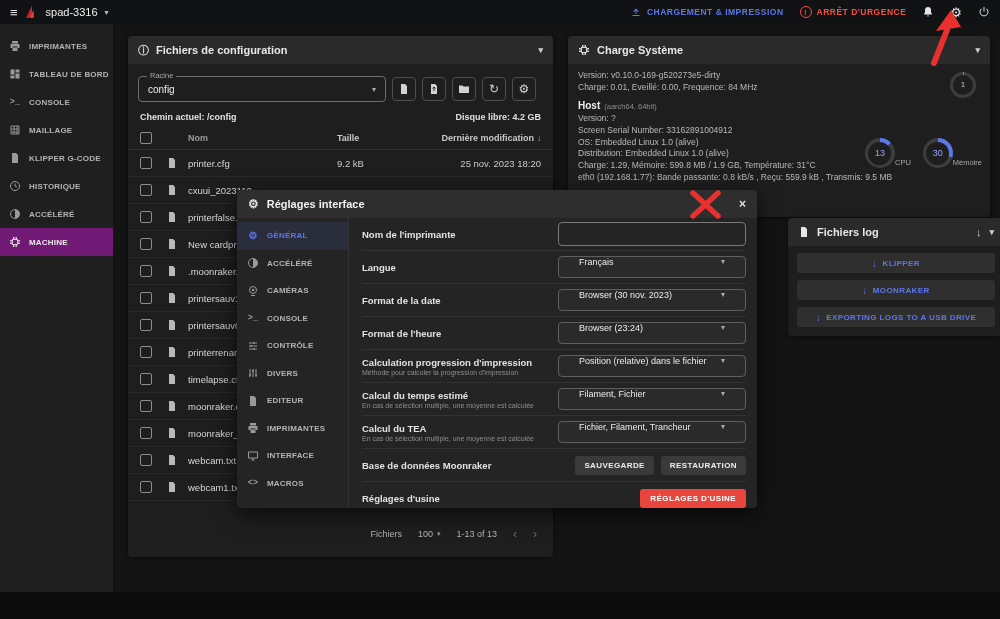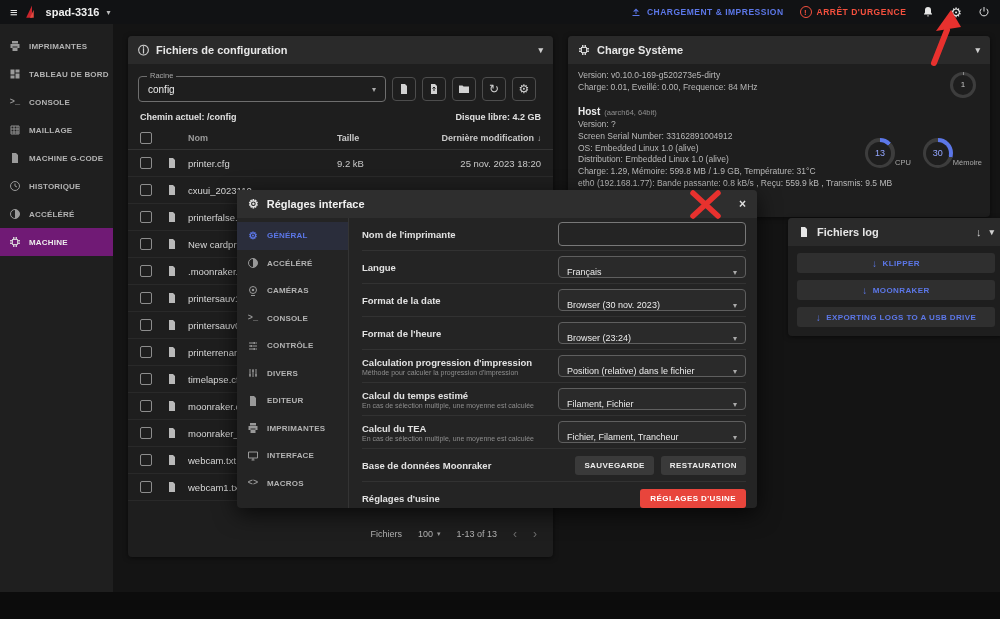--- a/index.html
+++ b/index.html
@@ -11,7 +11,7 @@
   
   .topbar{position:absolute;top:0;left:0;right:0;height:24px;background:#111214;display:flex;align-items:center;padding:0 10px;gap:7px;z-index:60}
   .tb-ham{font-size:13px;color:#e8e8e8}
-  .tb-title{font-size:11px;font-weight:bold;color:#f0f0f0}
+  .tb-title{font-size:11px;font-weight:normal;color:#f0f0f0}
   .tb-caret{font-size:8px;color:#bbb}
   .tb-right{margin-left:auto;display:flex;align-items:center;gap:16px}
   .tb-btn{display:flex;align-items:center;gap:5px;font-size:8.5px;font-weight:bold;letter-spacing:.5px;cursor:pointer}

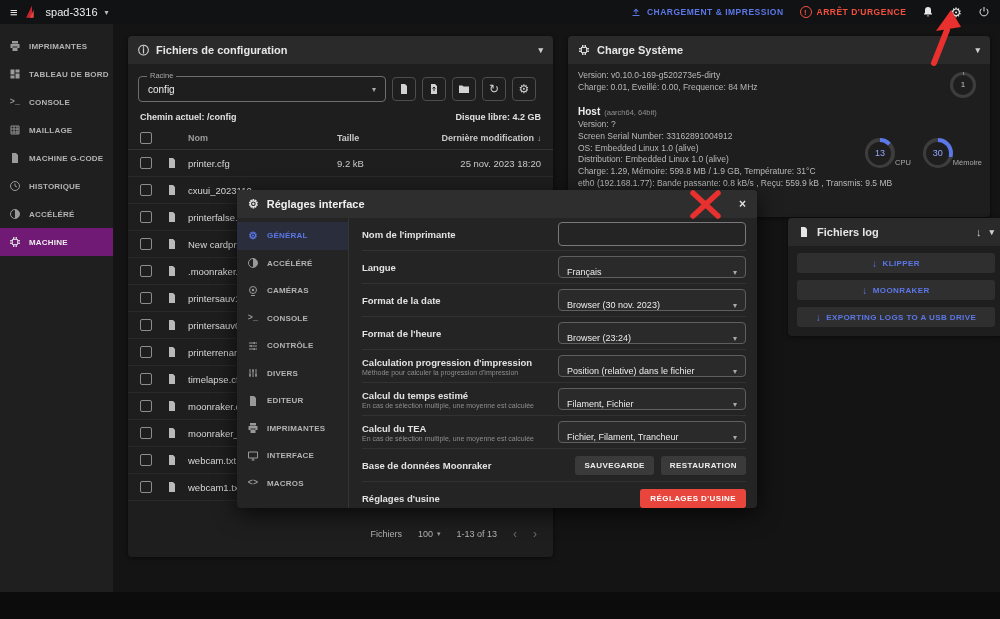--- a/index.html
+++ b/index.html
@@ -457,7 +457,7 @@
         <span>1</span>
       </div>
 
-    <div class="sys-text" style="margin-top:11px">
+    <div class="sys-text" style="margin-top:5px">
       <div><span class="sys-name">Host</span><span class="sys-chip">(aarch64, 64bit)</span></div>
       <div>Version: ?</div>
       <div>Screen Serial Number: 33162891004912</div>

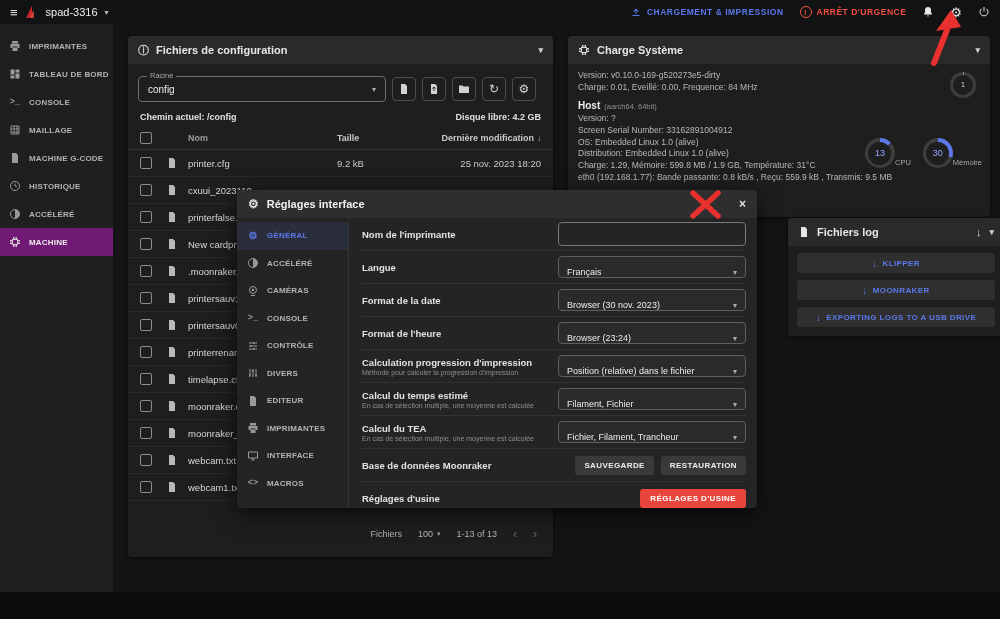--- a/index.html
+++ b/index.html
@@ -177,7 +177,7 @@
     <svg class="icon-svg" viewBox="0 0 24 24" fill="currentColor">
         <path d="M6 2h8l4 4v16H6z"></path>
       </svg>
-    <span>MACHINE G-CODE</span>
+    <span>KLIPPER G-CODE</span>
   </div>
   <div class="side-item">
     <svg class="icon-svg" viewBox="0 0 24 24" fill="none" stroke="currentColor" stroke-width="2">

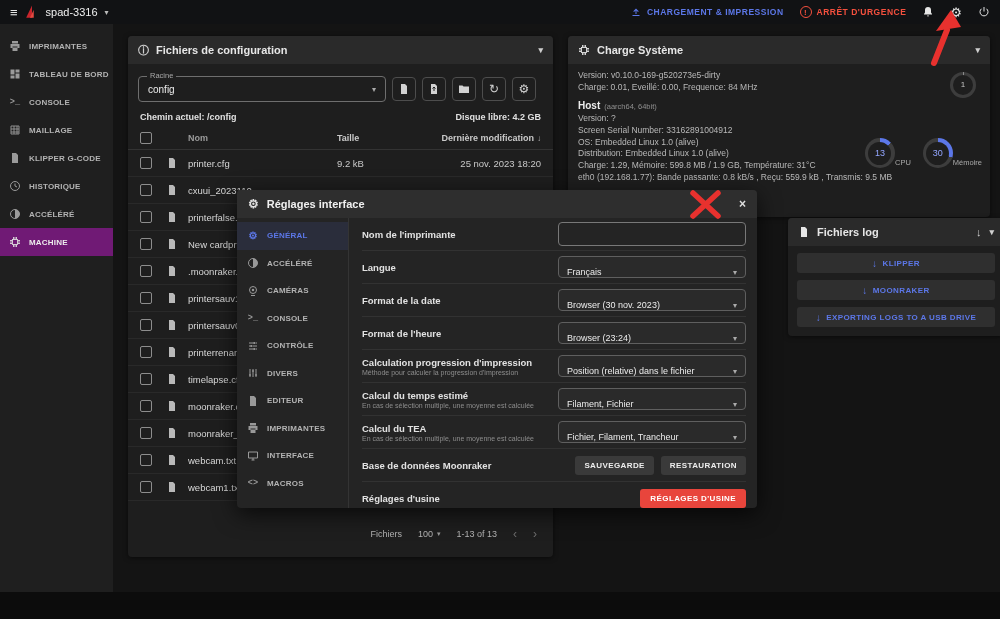--- a/index.html
+++ b/index.html
@@ -99,7 +99,7 @@
   .flabel{flex:1;padding-right:10px;min-width:0}
   .flabel .t{font-size:9.5px;font-weight:bold;color:#e2e2e2}
   .flabel .h{font-size:7px;color:#8d8d8d;margin-top:1px}
-  .fselect{width:188px;height:22px;flex:none;border:1px solid #5f5f5f;background:#2a2a2a;border-radius:4px;display:flex;align-items:flex-end;padding:0 8px;font-size:9px;color:#ececec;cursor:pointer}
+  .fselect{width:188px;height:22px;flex:none;border:1px solid #5f5f5f;background:#2a2a2a;border-radius:4px;display:flex;align-items:flex-start;padding:0 20px;font-size:9px;color:#ececec;cursor:pointer}
   .finput{width:188px;height:24px;flex:none;border:1px solid #787878;background:transparent;border-radius:4px;padding:0 8px;font-size:9px;color:#ececec;font-family:inherit}
   .btn-pair{display:flex;gap:7px}
   .sm-btn{background:#3a3a3a;border-radius:3px;padding:5px 9px;font-size:8px;font-weight:bold;color:#ededed;letter-spacing:.4px;cursor:pointer}

